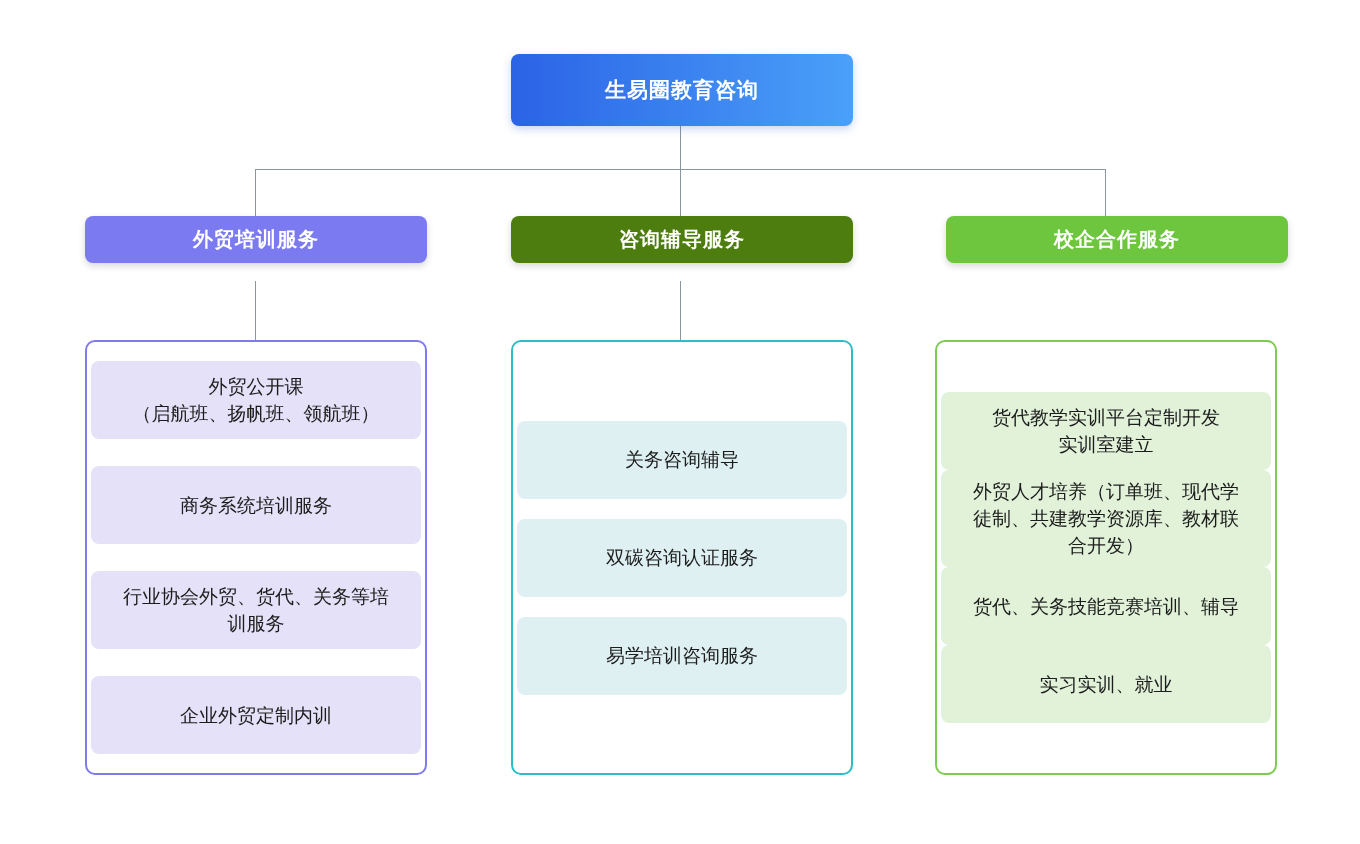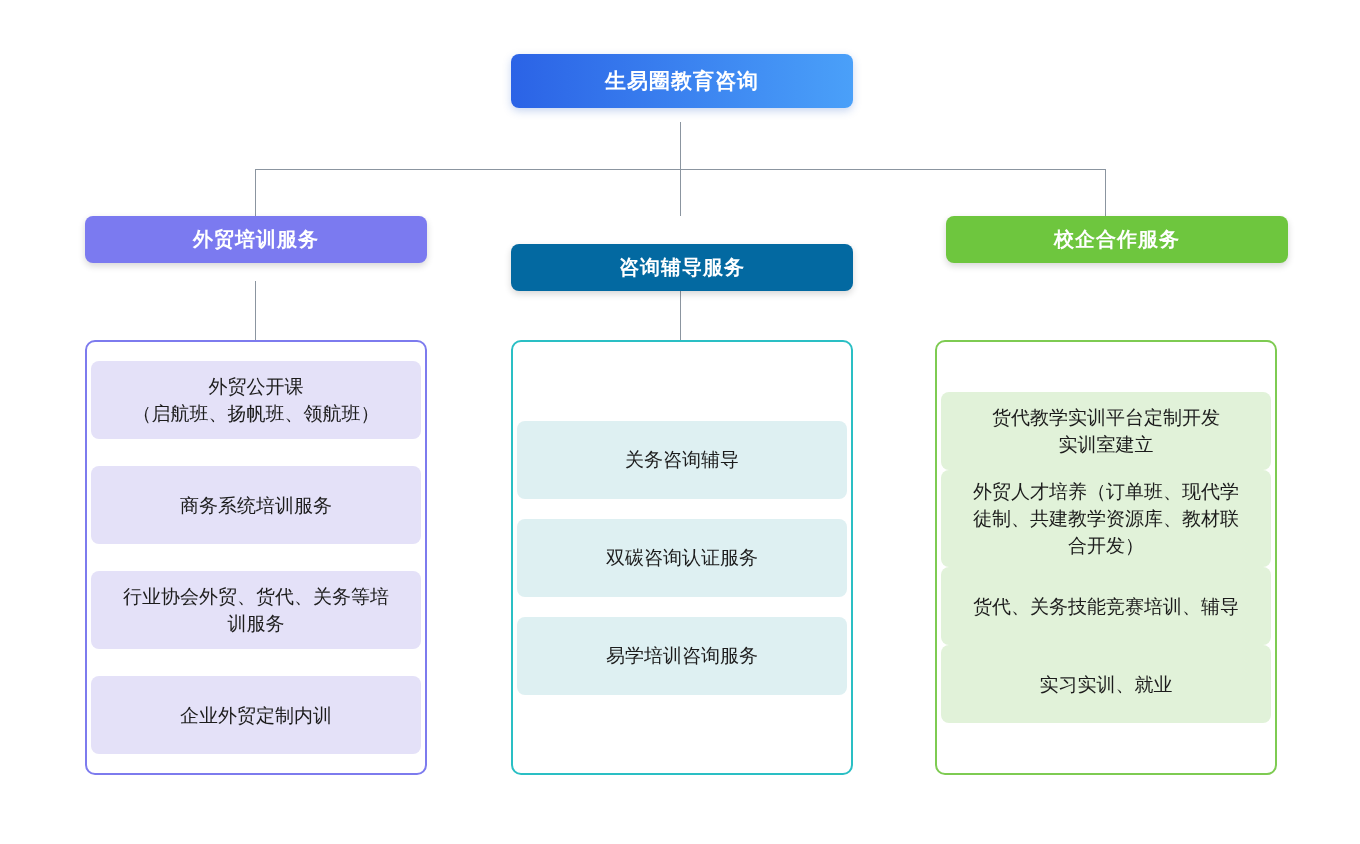--- a/index.html
+++ b/index.html
@@ -25,7 +25,7 @@
   .root-node {
     position: absolute;
     left: 511px; top: 54px;
-    width: 342px; height: 54px;
+    width: 342px; height: 72px;
     border-radius: 8px;
     background: linear-gradient(90deg, #2b63e6 0%, #4aa0f9 100%);
     box-shadow: 0 3px 8px rgba(35, 90, 200, 0.25);

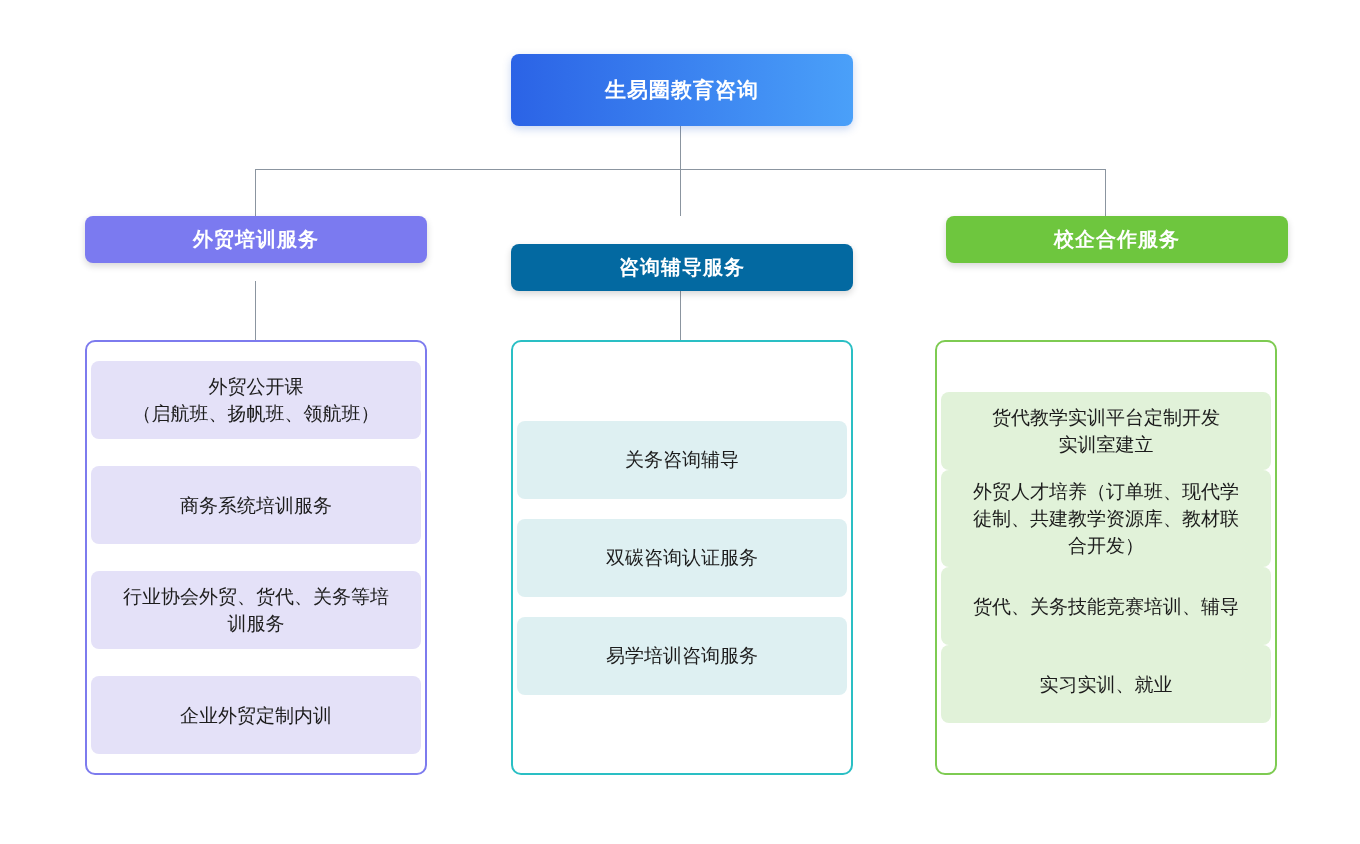--- a/index.html
+++ b/index.html
@@ -49,7 +49,7 @@
     box-shadow: 0 3px 7px rgba(0, 0, 0, 0.16);
   }
   .branch-header.b1 { left: 85px;  background: #7b7af0; }
-  .branch-header.b2 { left: 511px; background: #0369a1; margin-top: 28px; }
+  .branch-header.b2 { left: 511px; background: #4d7c0f; }
   .branch-header.b3 { left: 902px; background: #6ec63e; margin-left: 44px; }
 
   .branch-container {

